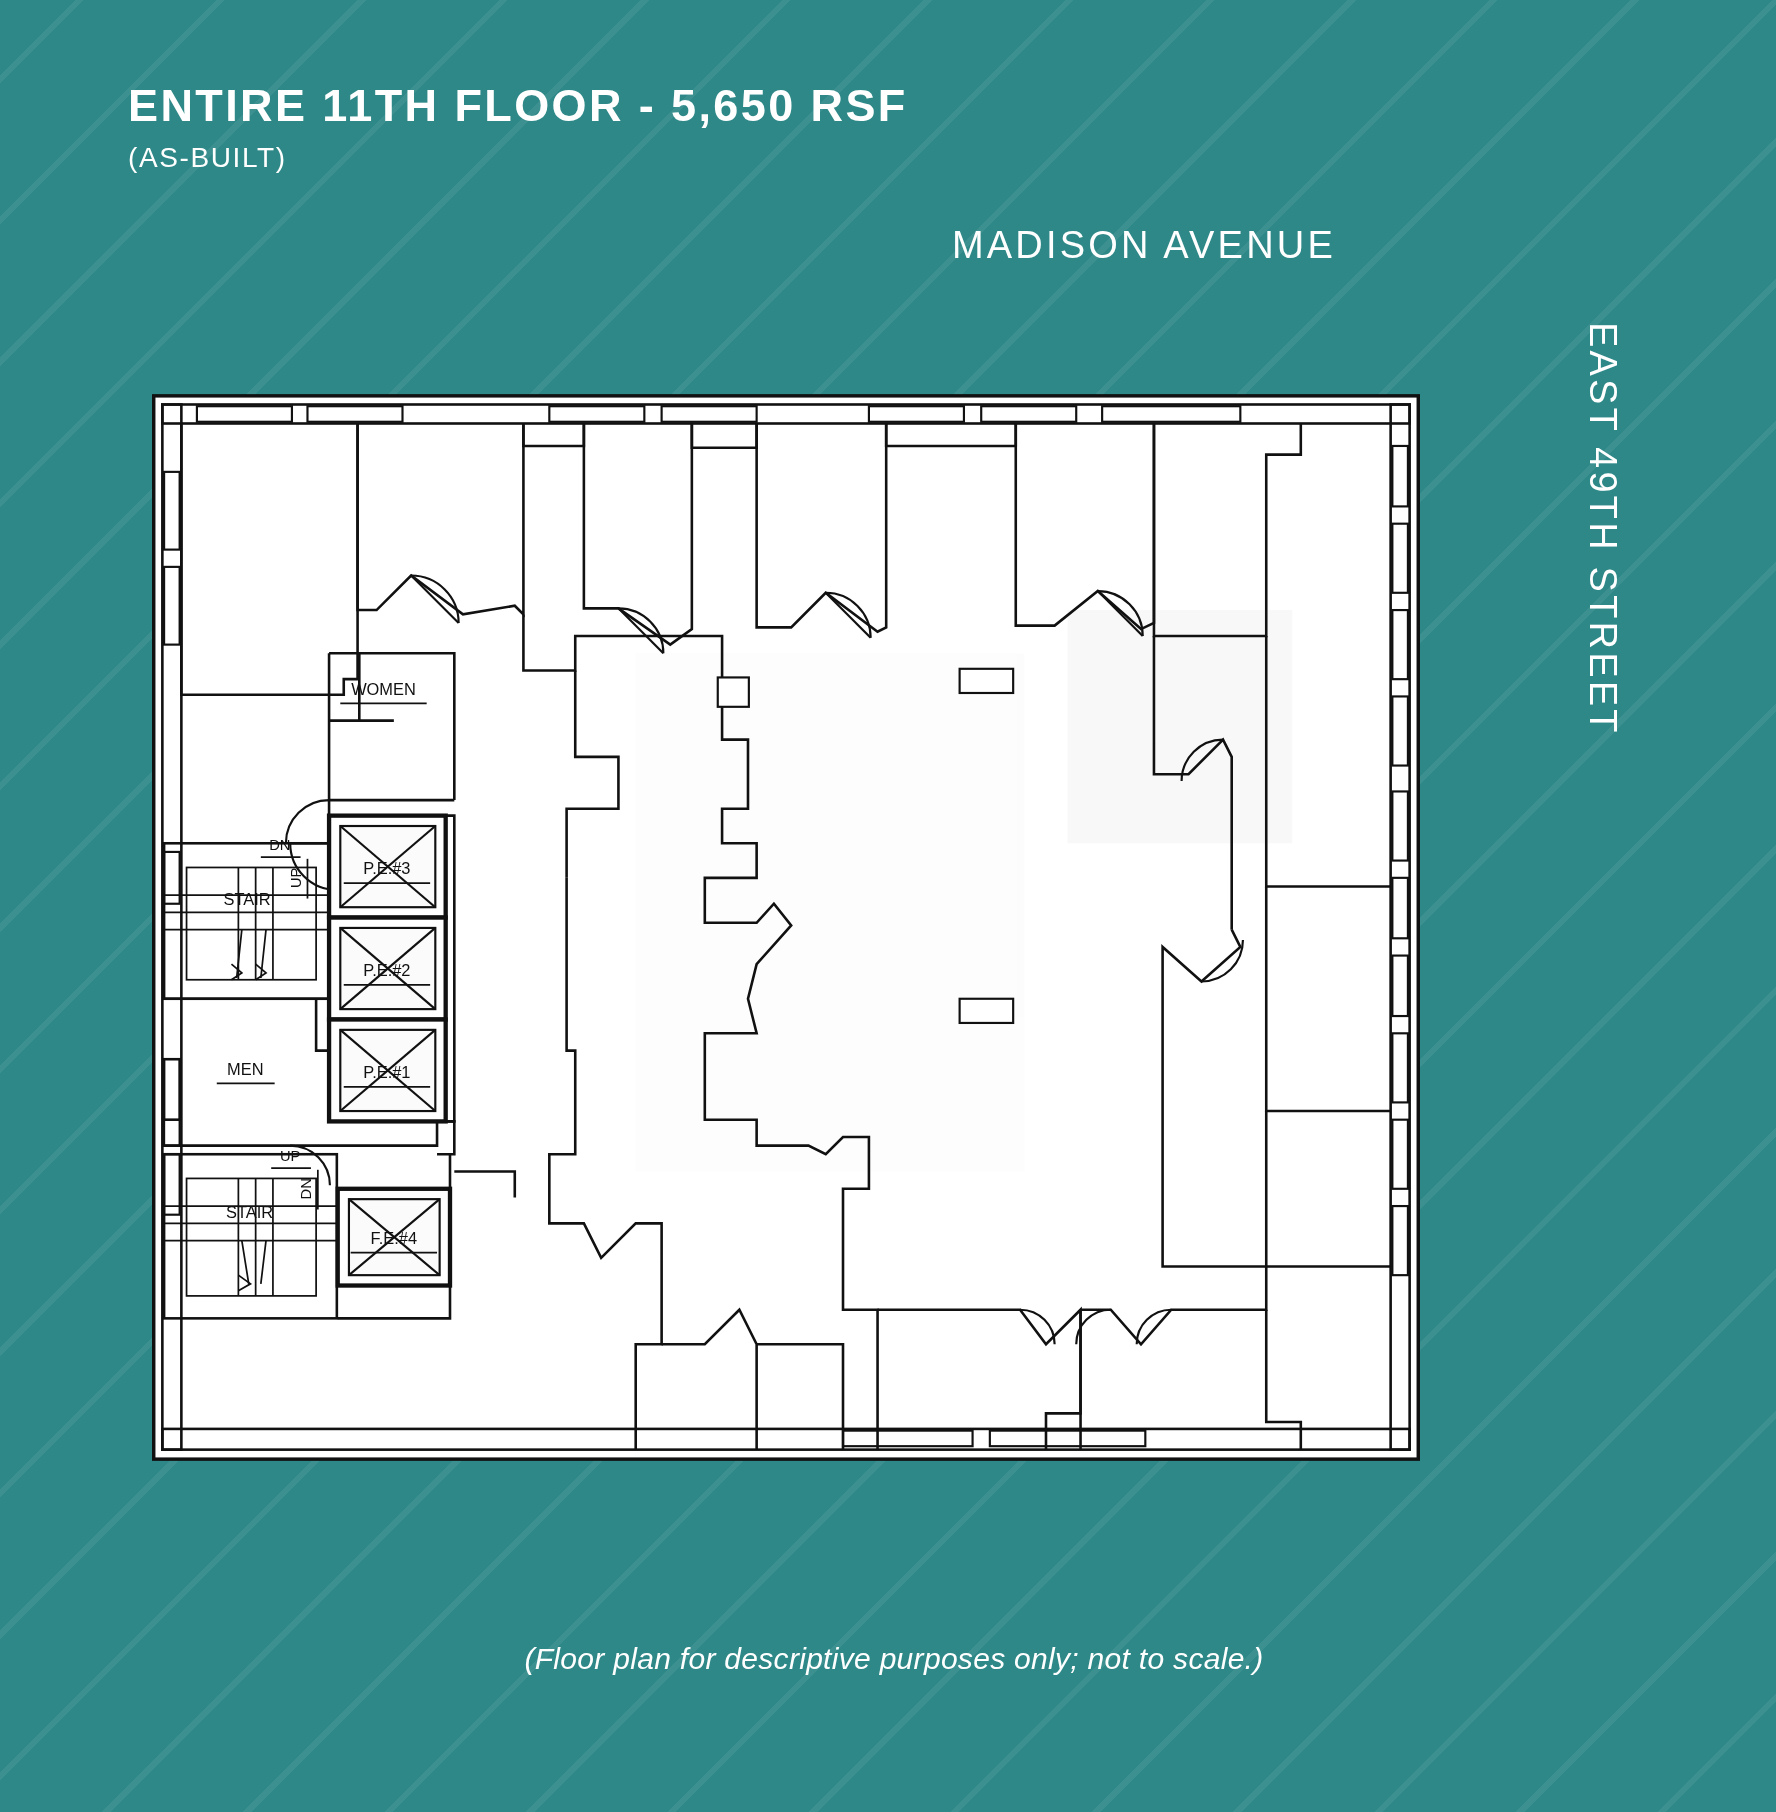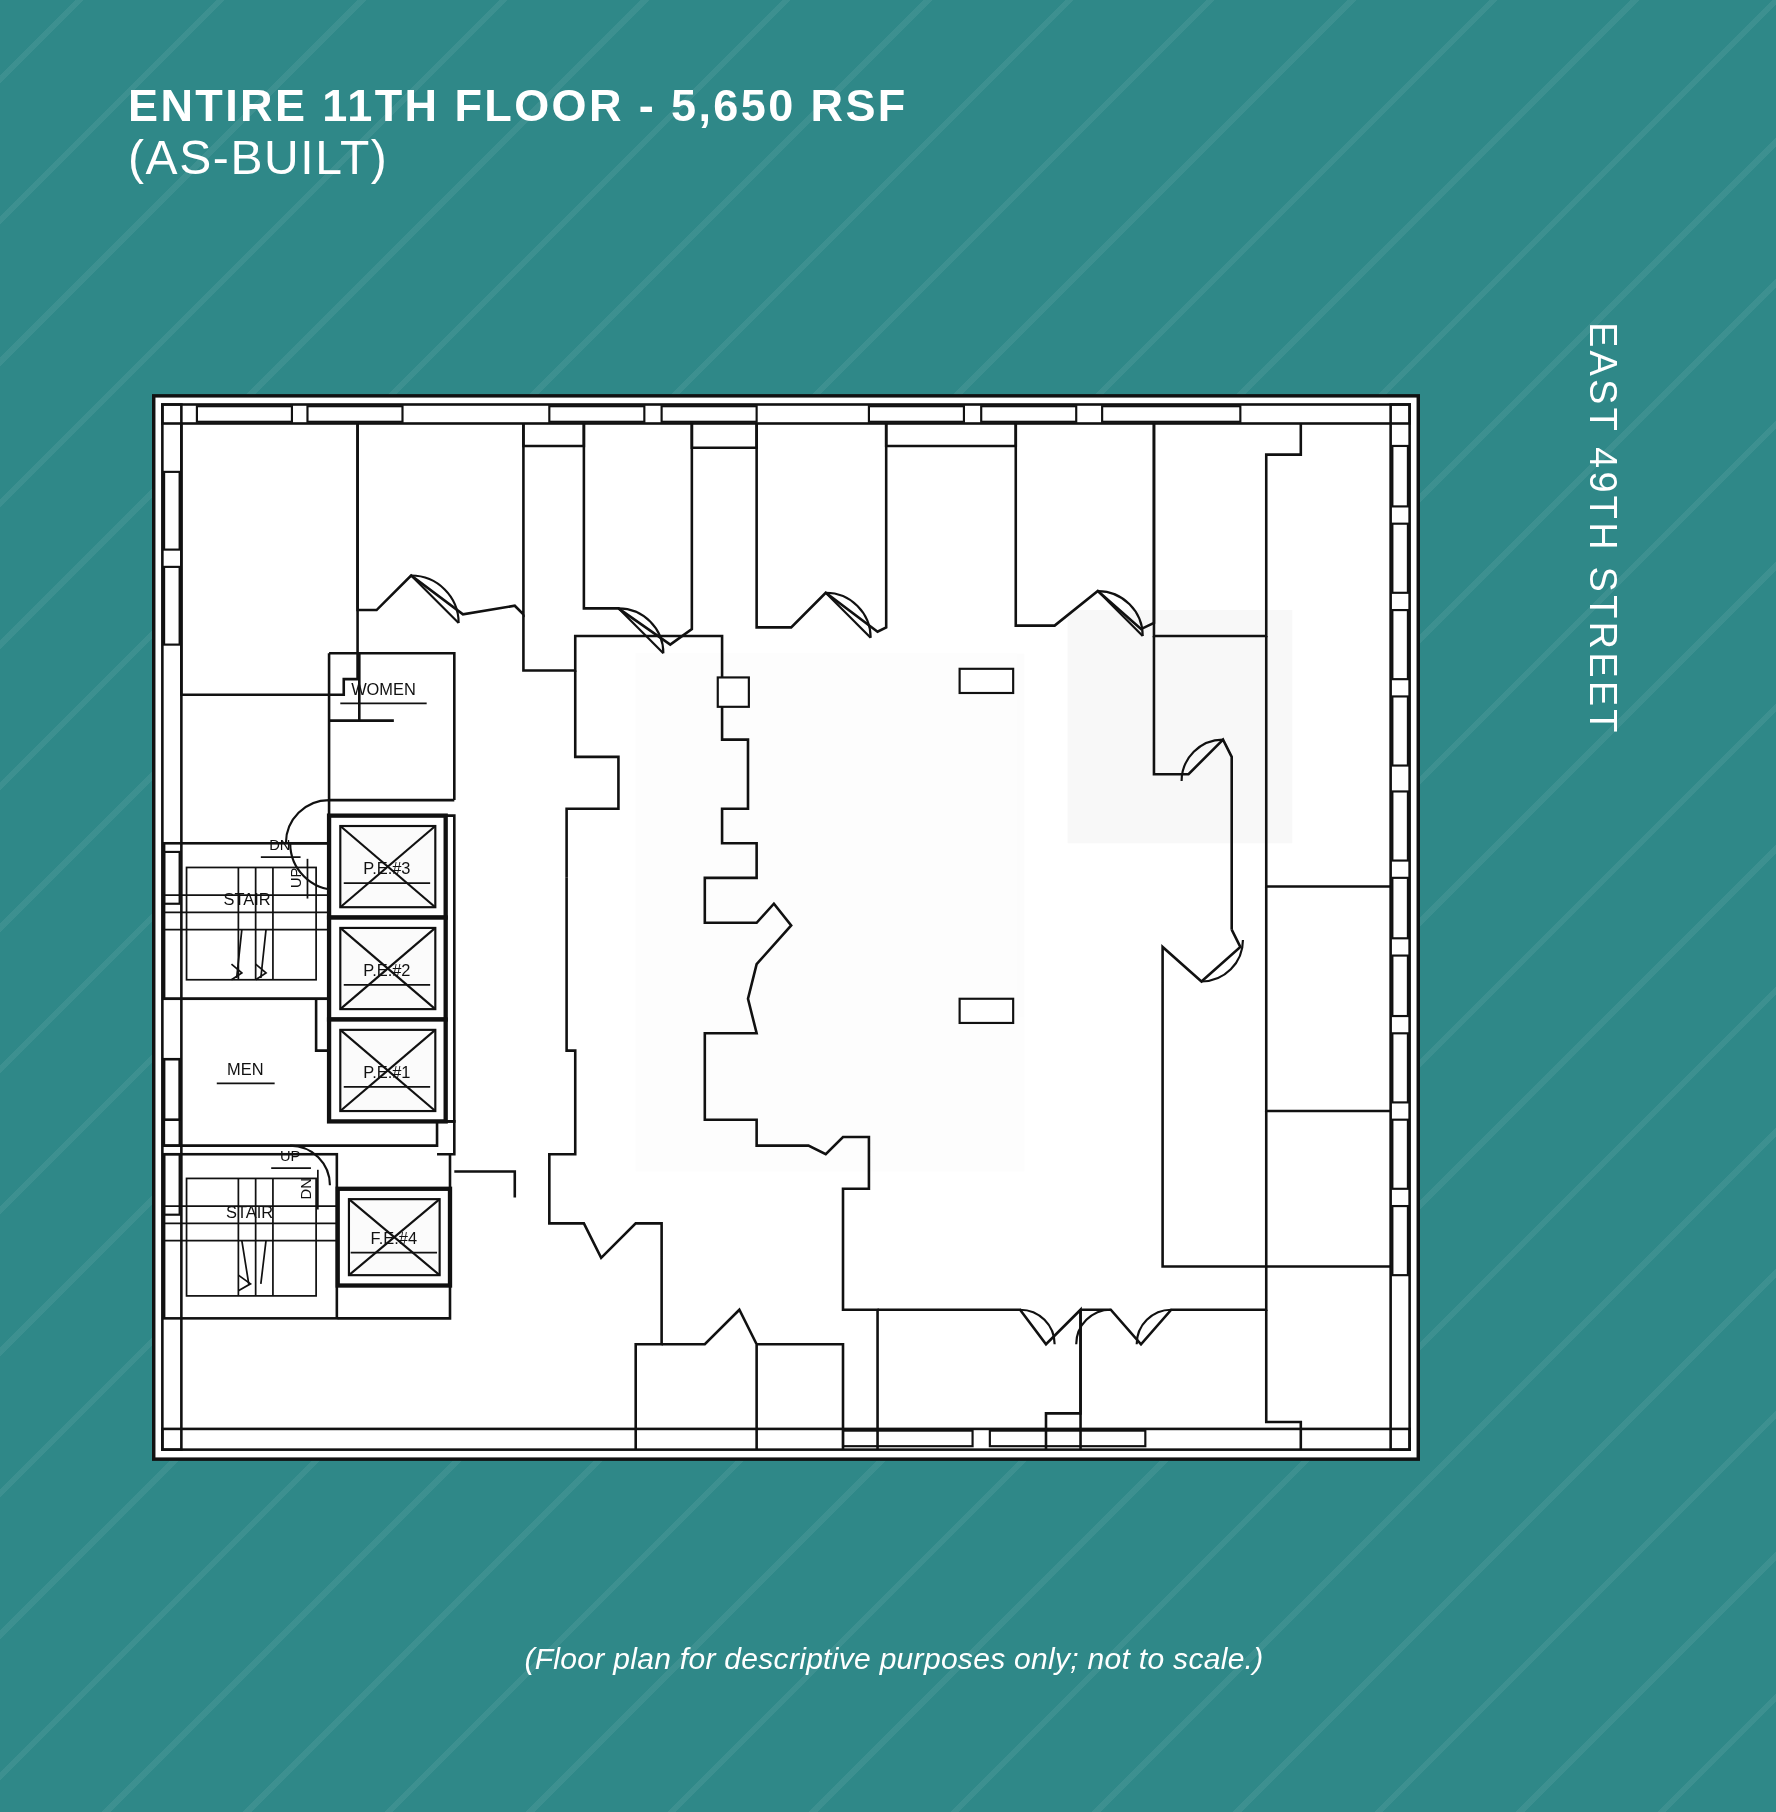--- a/index.html
+++ b/index.html
@@ -43,10 +43,10 @@
     white-space: nowrap;
   }
   #title-sub {
-    font-size: 48px;
+    font-size: 28px;
     letter-spacing: 1.6px;
     font-weight: 300;
-    margin-top: 4px;
+    margin-top: 14px;
     line-height: 1.05;
     white-space: nowrap;
   }

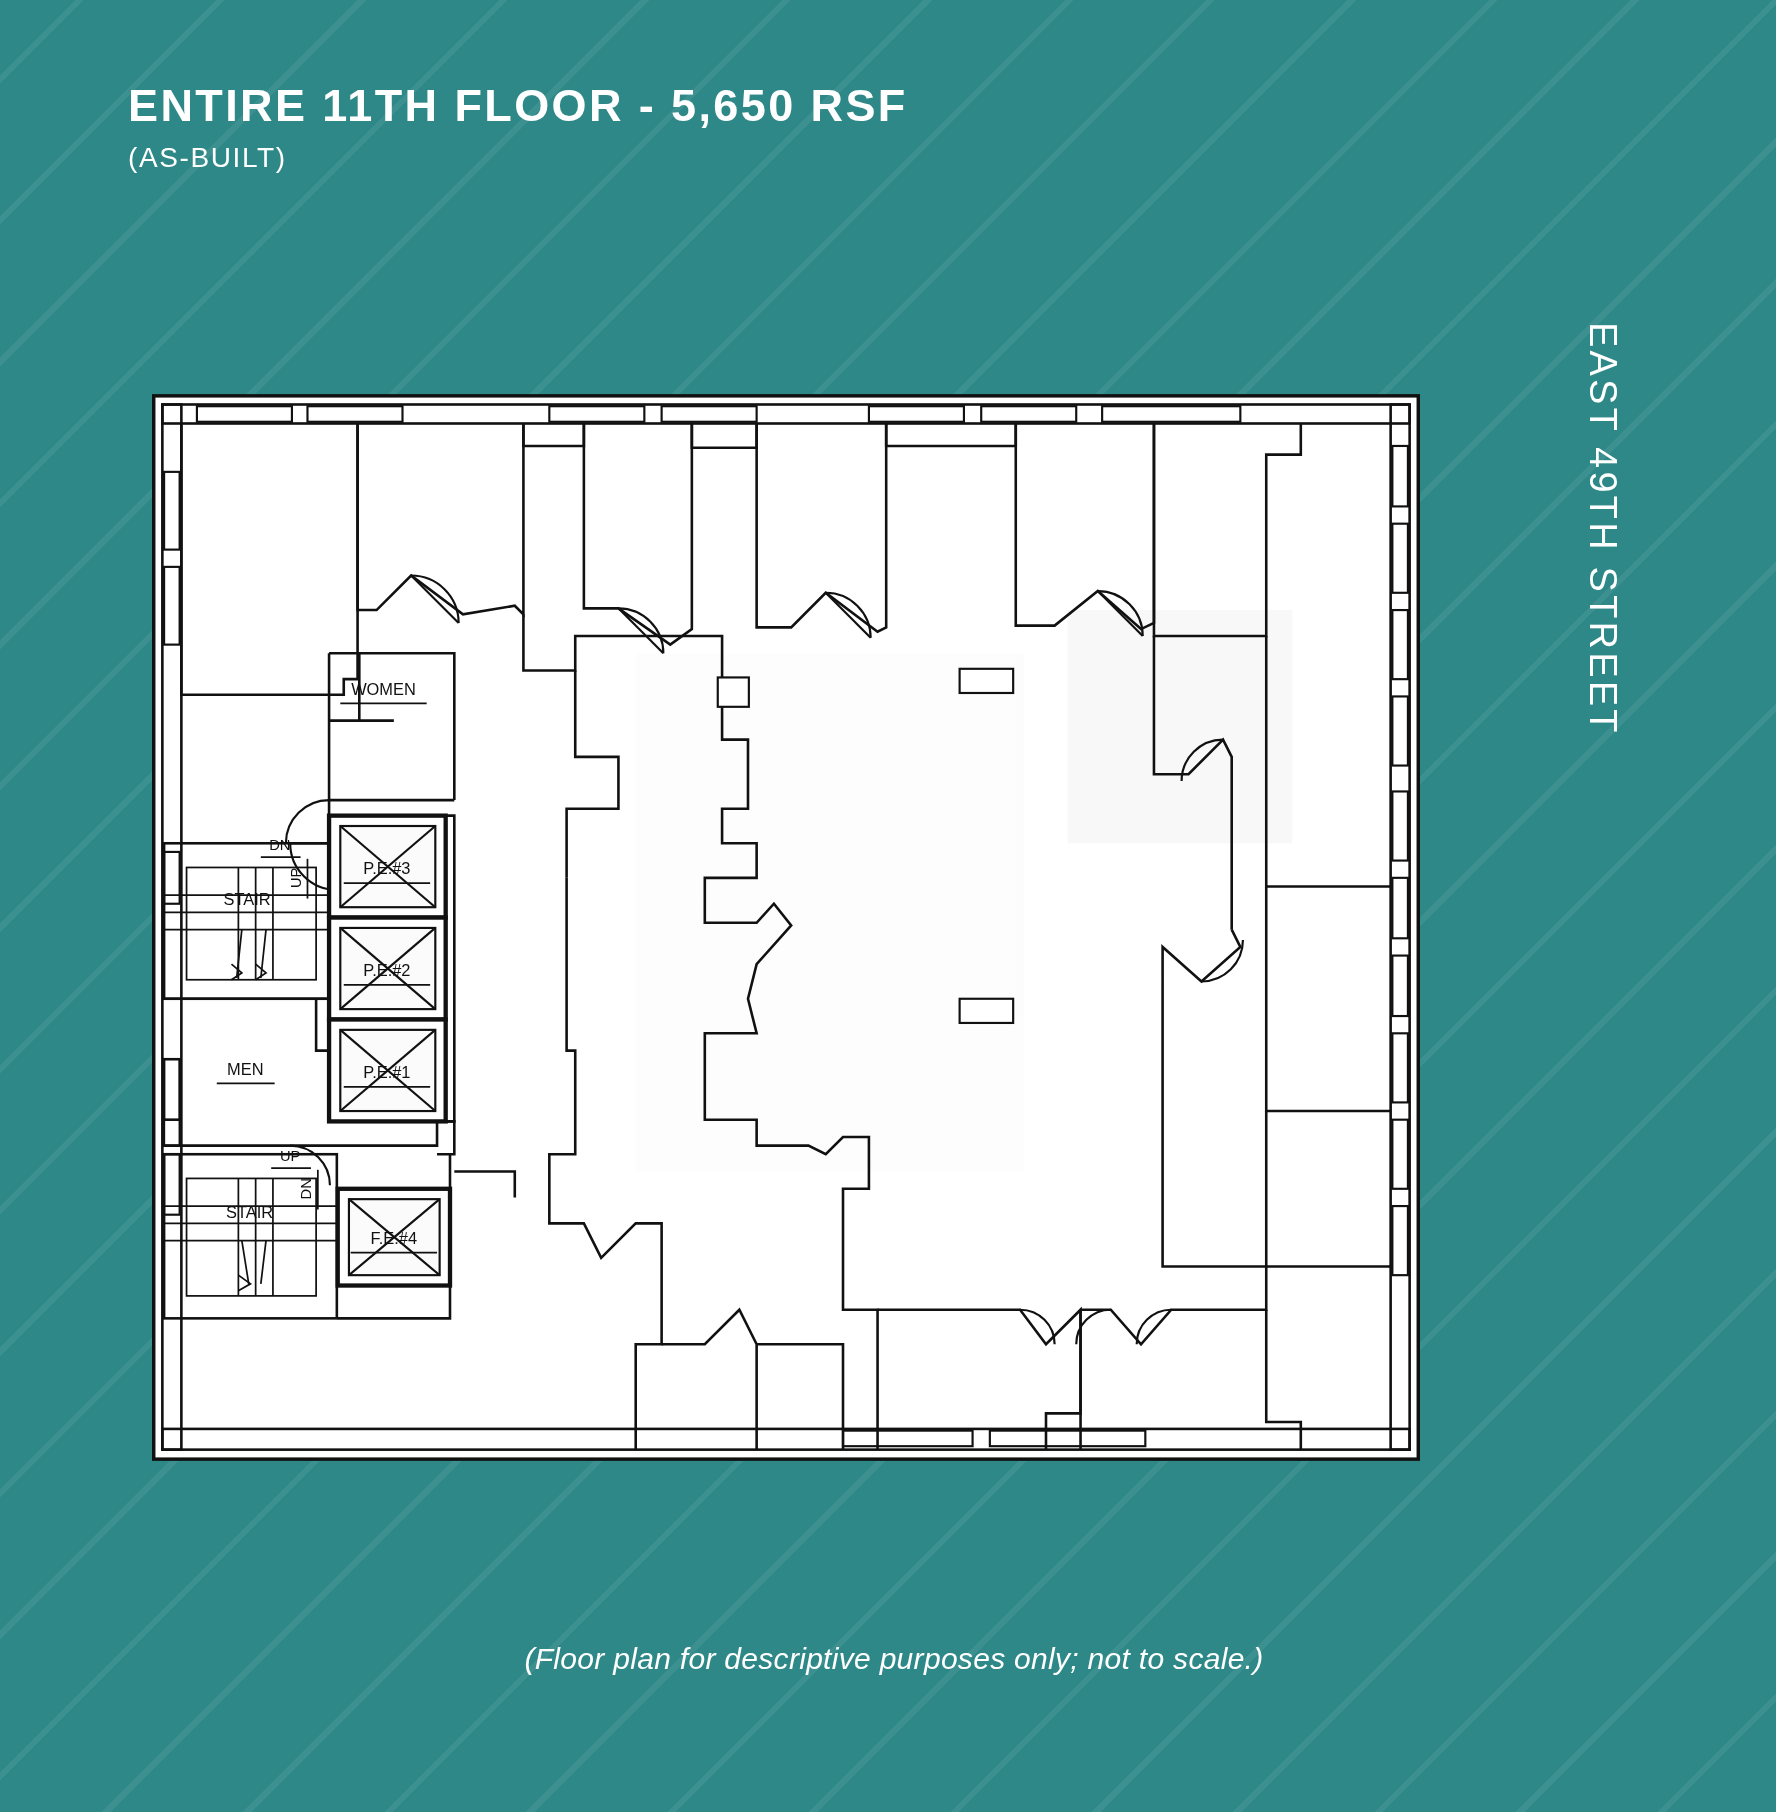--- a/index.html
+++ b/index.html
@@ -117,6 +117,7 @@
     <div id="title-sub">(AS-BUILT)</div>
   </div>
 
+  <div id="madison-label">MADISON AVENUE</div>
   <div id="street-label">EAST 49TH STREET</div>
 
   <div id="plan-wrap">

